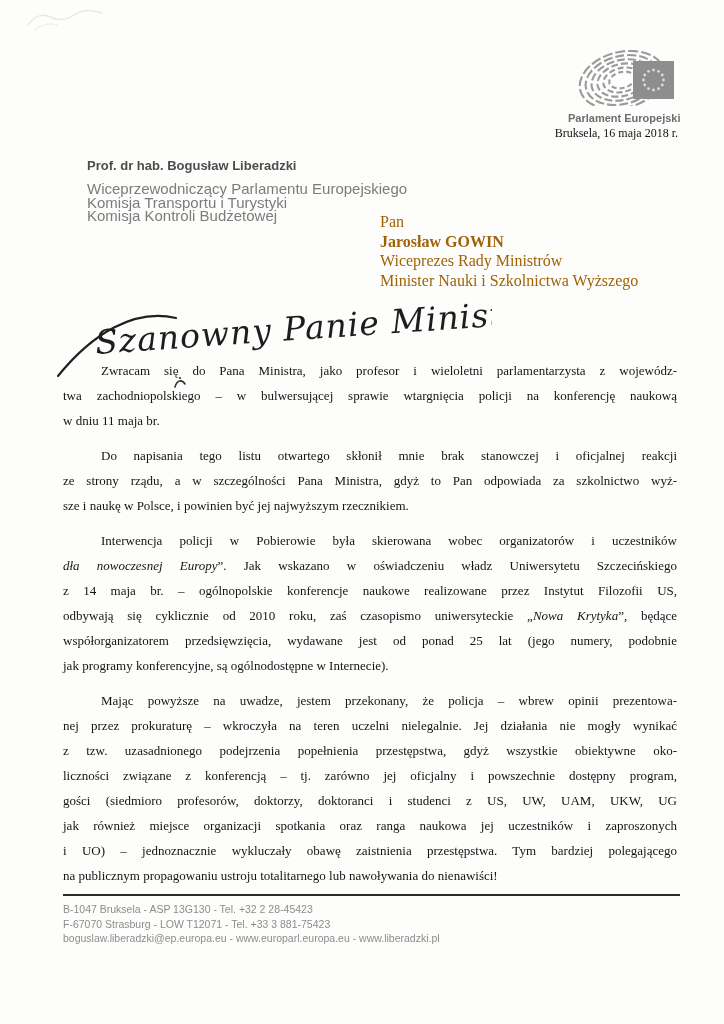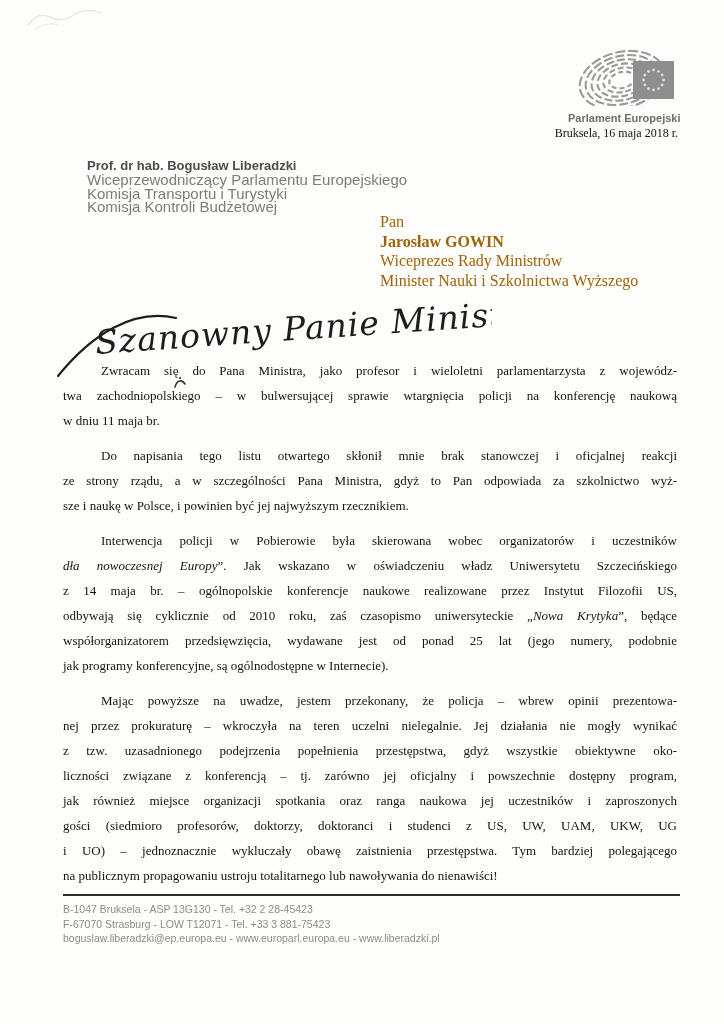--- a/index.html
+++ b/index.html
@@ -25,7 +25,7 @@
 
   
   .sender{position:absolute;left:87px;top:158px;font-family:"Liberation Sans","DejaVu Sans",sans-serif;}
-  .sender-name{font-weight:bold;font-size:13px;color:#4d4d4d;white-space:nowrap;}
+  .sender-name{font-weight:bold;font-size:13px;color:#4d4d4d;margin-bottom:9px;white-space:nowrap;}
   .sender-title{font-size:15px;color:#7c7c7c;line-height:13.5px;white-space:nowrap;}
 
   

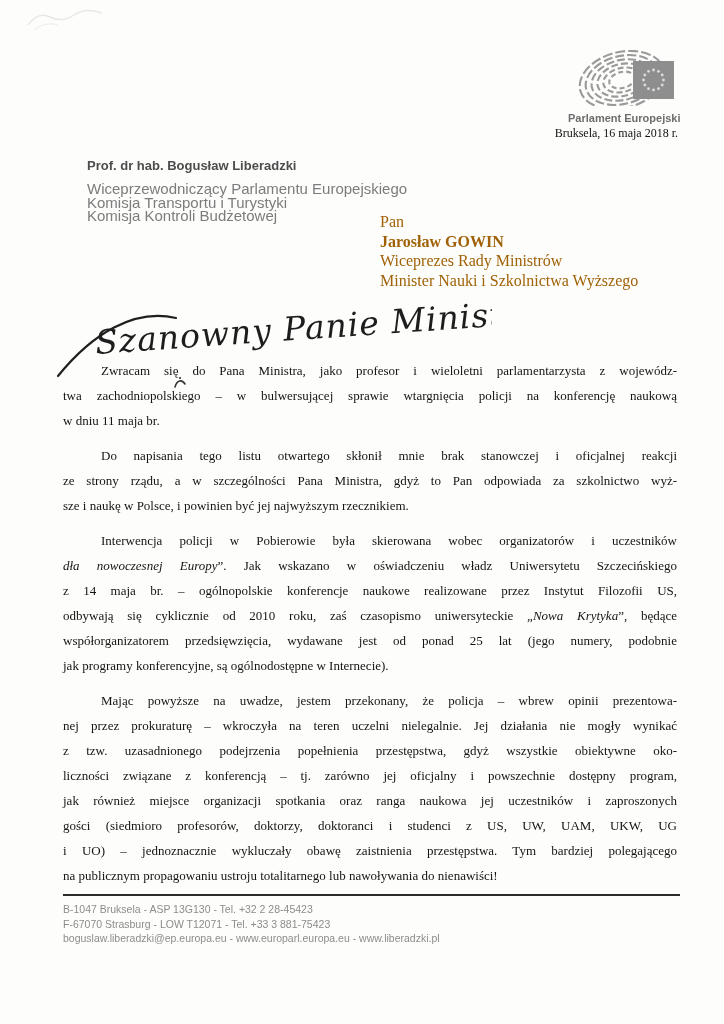--- a/index.html
+++ b/index.html
@@ -143,8 +143,8 @@
         <div class="bline"><span>nej przez prokuraturę – wkroczyła na teren uczelni nielegalnie. Jej działania nie mogły wynikać</span></div>
         <div class="bline"><span>z tzw. uzasadnionego podejrzenia popełnienia przestępstwa, gdyż wszystkie obiektywne oko-</span></div>
         <div class="bline"><span>liczności związane z konferencją – tj. zarówno jej oficjalny i powszechnie dostępny program,</span></div>
+        <div class="bline"><span>gości (siedmioro profesorów, doktorzy, doktoranci i studenci z US, UW, UAM, UKW, UG</span></div>
         <div class="bline"><span>jak również miejsce organizacji spotkania oraz ranga naukowa jej uczestników i zaproszonych</span></div>
-        <div class="bline"><span>gości (siedmioro profesorów, doktorzy, doktoranci i studenci z US, UW, UAM, UKW, UG</span></div>
         <div class="bline"><span>i UO) – jednoznacznie wykluczały obawę zaistnienia przestępstwa. Tym bardziej polegającego</span></div>
         <div class="bline bline-last"><span>na publicznym propagowaniu ustroju totalitarnego lub nawoływania do nienawiści!</span></div>
       </div>

